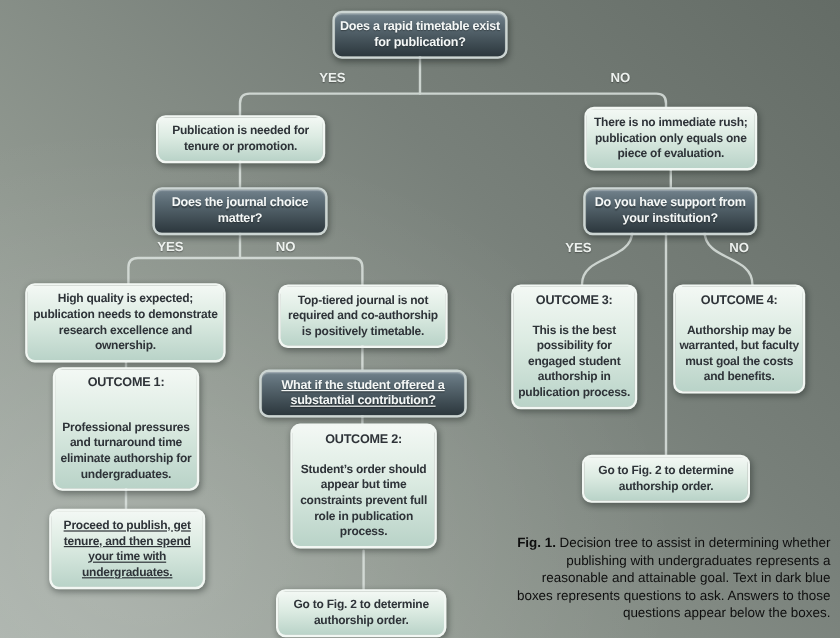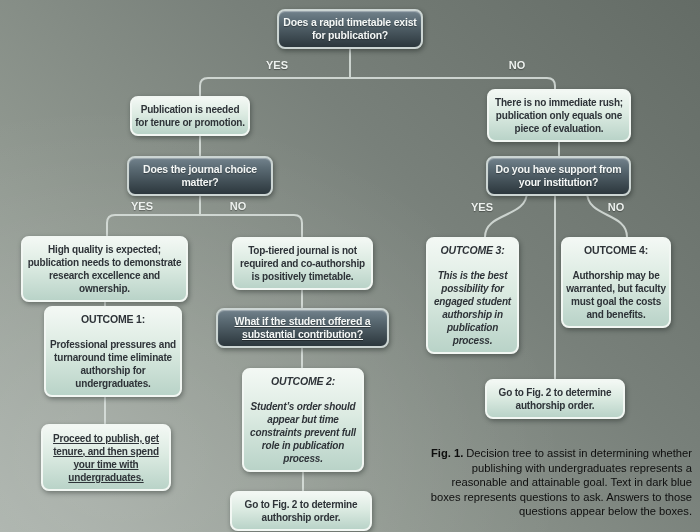--- a/index.html
+++ b/index.html
@@ -67,7 +67,7 @@
 
   
   #n-q-timetable   { left:277px; top:9px;   width:146px; min-height:35px; }
-  #n-a-tenure      { left:130px; top:96px;  width:120px; min-height:32px; }
+  #n-a-tenure      { left:130px; top:96px;  width:141px; min-height:32px; }
   #n-q-journal     { left:127px; top:156px; width:146px; min-height:33px; }
   #n-a-quality     { left:21px;  top:236px; width:167px; min-height:43px; padding:5px 2px; }
   #n-a-toptier     { left:232px; top:237px; width:141px; min-height:44px; }

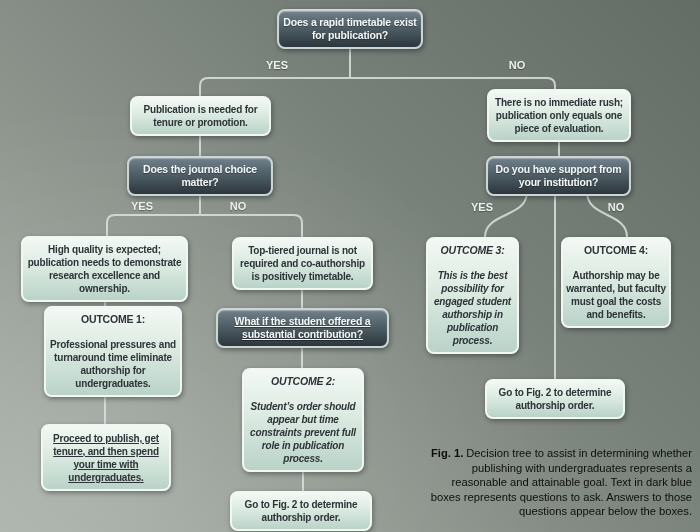--- a/index.html
+++ b/index.html
@@ -78,7 +78,7 @@
   #n-goto-left     { left:230px; top:491px; width:142px; min-height:32px; }
   #n-a-norush      { left:487px; top:89px;  width:144px; min-height:47px; }
   #n-q-support     { left:486px; top:156px; width:145px; min-height:36px;align-items:center; }
-  #n-outcome3      { left:426px; top:237px; width:93px; min-height:89px;font-style:italic; }
+  #n-outcome3      { left:426px; top:237px; width:105px; min-height:89px; }
   #n-outcome4      { left:561px; top:237px; width:110px; min-height:89px; }
   #n-goto-right    { left:485px; top:379px; width:140px; min-height:35px; }
 

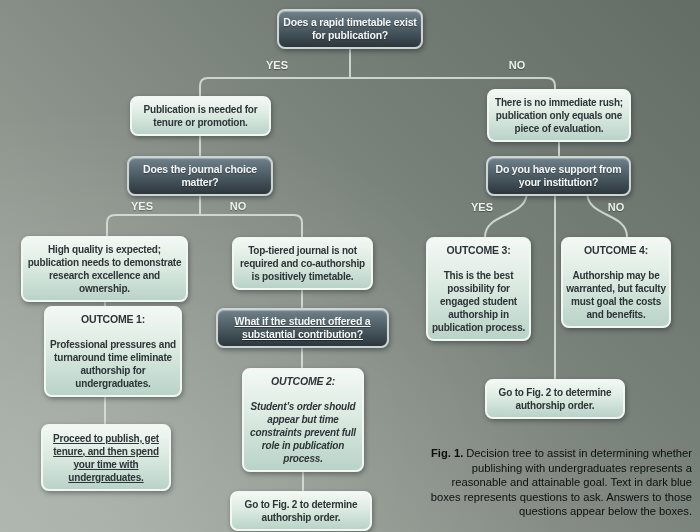--- a/index.html
+++ b/index.html
@@ -71,7 +71,7 @@
   #n-q-journal     { left:127px; top:156px; width:146px; min-height:33px; }
   #n-a-quality     { left:21px;  top:236px; width:167px; min-height:43px; padding:5px 2px; }
   #n-a-toptier     { left:232px; top:237px; width:141px; min-height:44px; }
-  #n-outcome1      { left:44px;  top:306px; width:138px; min-height:90px; }
+  #n-outcome1      { left:44px;  top:306px; width:122px; min-height:90px;gap:12px; }
   #n-a-proceed     { left:41px;  top:424px; width:130px; min-height:67px;text-decoration:underline; }
   #n-q-contribution{ left:216px; top:308px; width:173px; min-height:36px;text-decoration:underline; }
   #n-outcome2      { left:242px; top:368px; width:122px; min-height:88px;font-style:italic; }

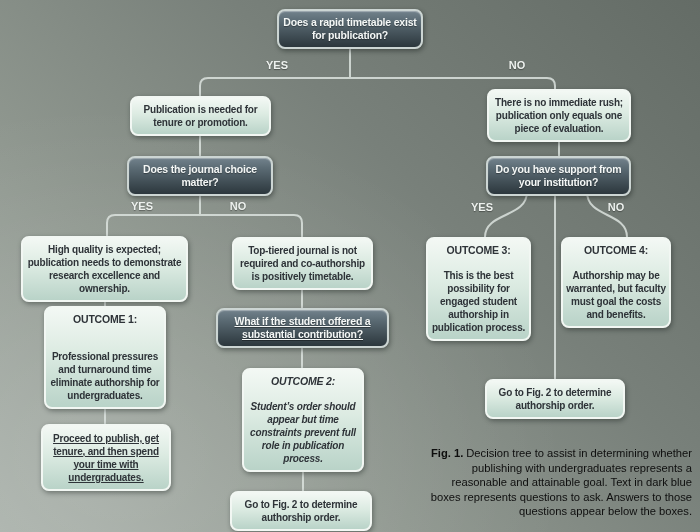--- a/index.html
+++ b/index.html
@@ -74,7 +74,7 @@
   #n-outcome1      { left:44px;  top:306px; width:122px; min-height:90px;gap:12px; }
   #n-a-proceed     { left:41px;  top:424px; width:130px; min-height:67px;text-decoration:underline; }
   #n-q-contribution{ left:216px; top:308px; width:173px; min-height:36px;text-decoration:underline; }
-  #n-outcome2      { left:242px; top:368px; width:122px; min-height:88px;font-style:italic; }
+  #n-outcome2      { left:242px; top:353px; width:122px; min-height:88px; }
   #n-goto-left     { left:230px; top:491px; width:142px; min-height:32px; }
   #n-a-norush      { left:487px; top:89px;  width:144px; min-height:47px; }
   #n-q-support     { left:486px; top:156px; width:145px; min-height:36px;align-items:center; }

